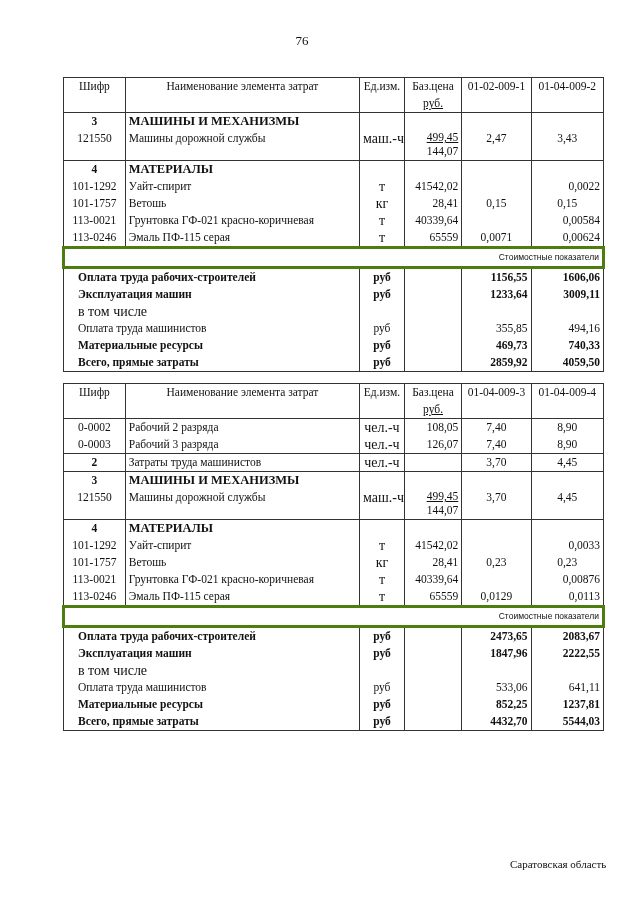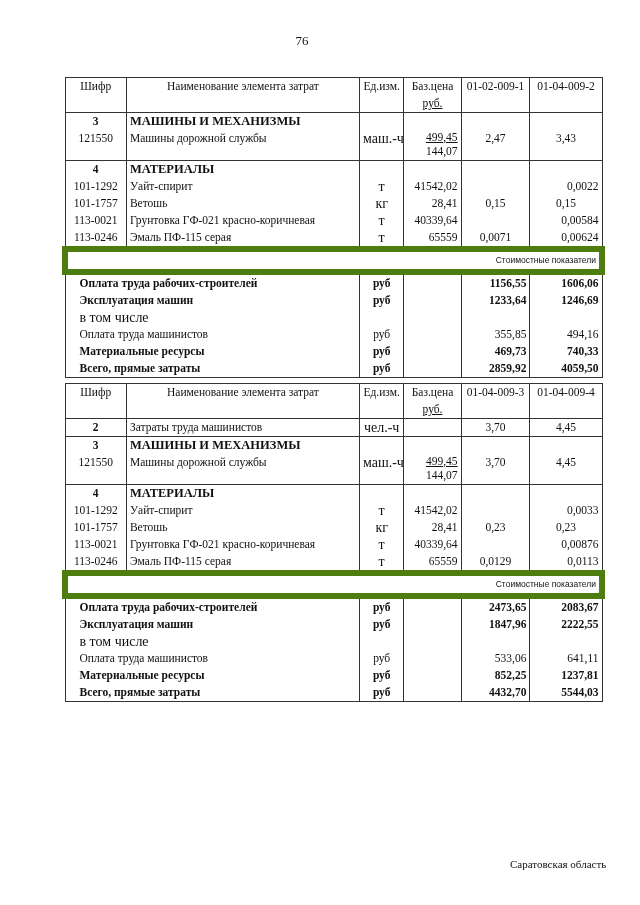--- a/index.html
+++ b/index.html
@@ -23,7 +23,7 @@
   .center { text-align: center; }
   .right { text-align: right; }
   .bold { font-weight: bold; }
-  .label-row td { font-family: "Liberation Sans", "DejaVu Sans", sans-serif; font-size: 8.5px; text-align: right; height: 12px; line-height: 12px; border: 6px solid #4d7c0f; }
+  .label-row td { font-family: "Liberation Sans", "DejaVu Sans", sans-serif; font-size: 8.5px; text-align: right; height: 12px; line-height: 12px; border: 3px solid #4d7c0f; }
   .under { text-decoration: underline; }
   .tot td { height: 17px; }
   .sub { font-size: 14px; }

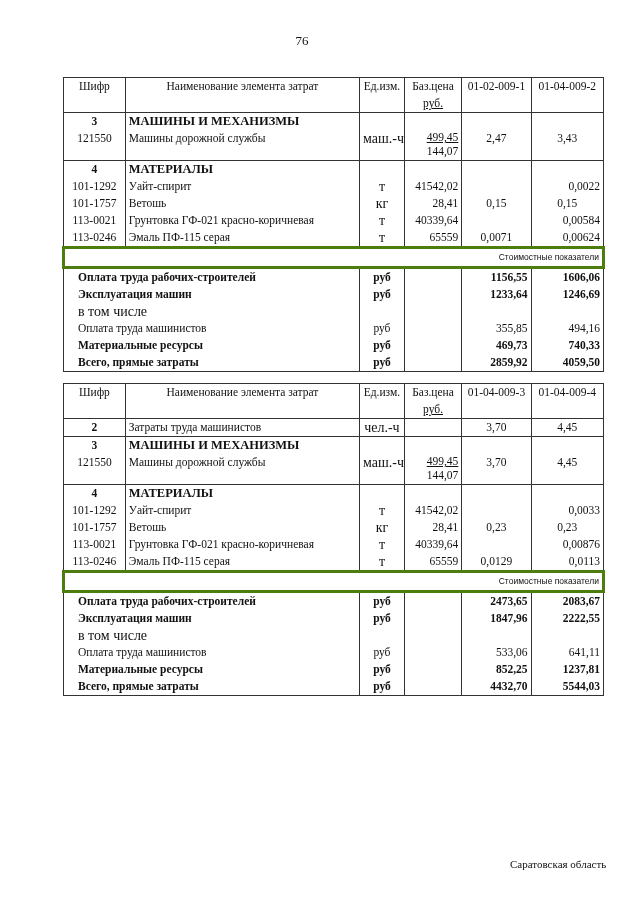--- a/index.html
+++ b/index.html
@@ -125,7 +125,7 @@
     <td class="br bold center">руб</td>
     <td class="br"></td>
     <td class="br bold right">1233,64</td>
-    <td class="br bold right">1246,69</td>
+    <td class="br bold right">3009,11</td>
   </tr>
   <tr class="tot">
     <td colspan="2" class="bl br sub" style="padding-left:14px">в том числе</td>

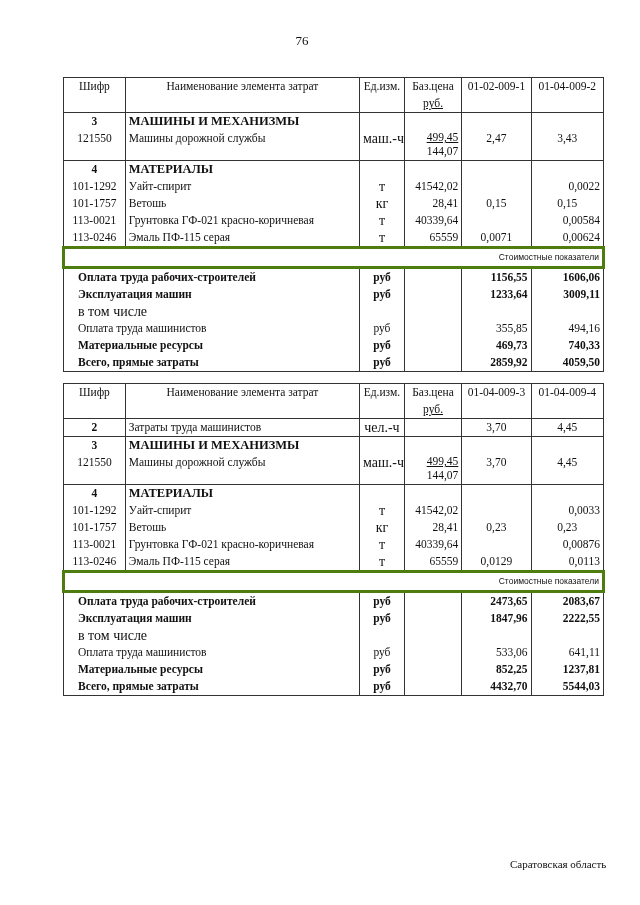--- a/index.html
+++ b/index.html
@@ -178,6 +178,14 @@
   </tr>
 
   <tr>
+    <td class="bl br center">0-0002</td>
+    <td class="br">Рабочий 2 разряда</td>
+    <td class="br center sub">чел.-ч</td>
+    <td class="br right">108,05</td>
+    <td class="br center">7,40</td>
+    <td class="br center">8,90</td>
+  </tr>
+  <tr>
     <td class="bl br bb center bold">2</td>
     <td class="br bb">Затраты труда машинистов</td>
     <td class="br bb center sub">чел.-ч</td>

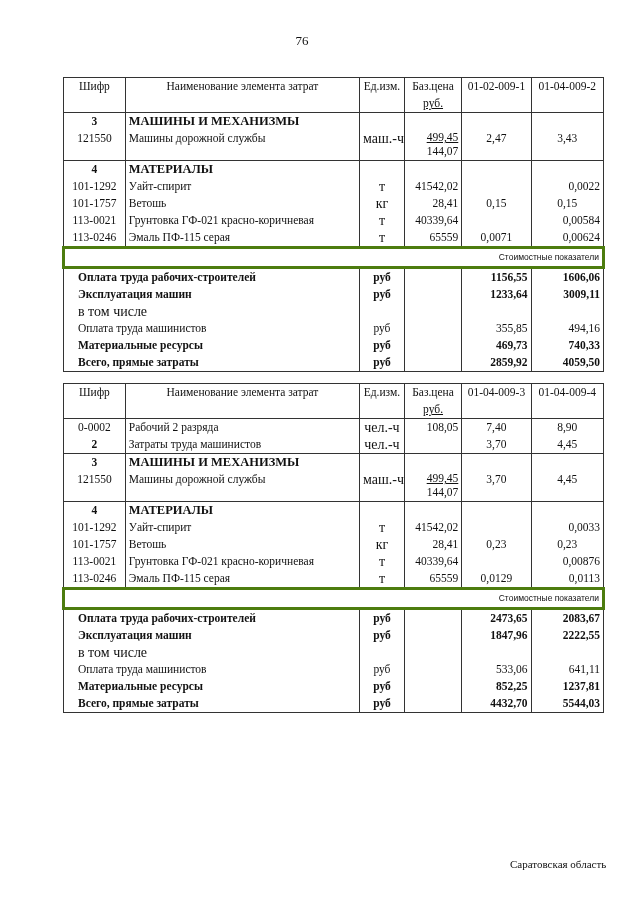--- a/index.html
+++ b/index.html
@@ -186,6 +186,14 @@
     <td class="br center">8,90</td>
   </tr>
   <tr>
+    <td class="bl br bb center">0-0003</td>
+    <td class="br bb">Рабочий 3 разряда</td>
+    <td class="br bb center sub">чел.-ч</td>
+    <td class="br bb right">126,07</td>
+    <td class="br bb center">7,40</td>
+    <td class="br bb center">8,90</td>
+  </tr>
+  <tr>
     <td class="bl br bb center bold">2</td>
     <td class="br bb">Затраты труда машинистов</td>
     <td class="br bb center sub">чел.-ч</td>

